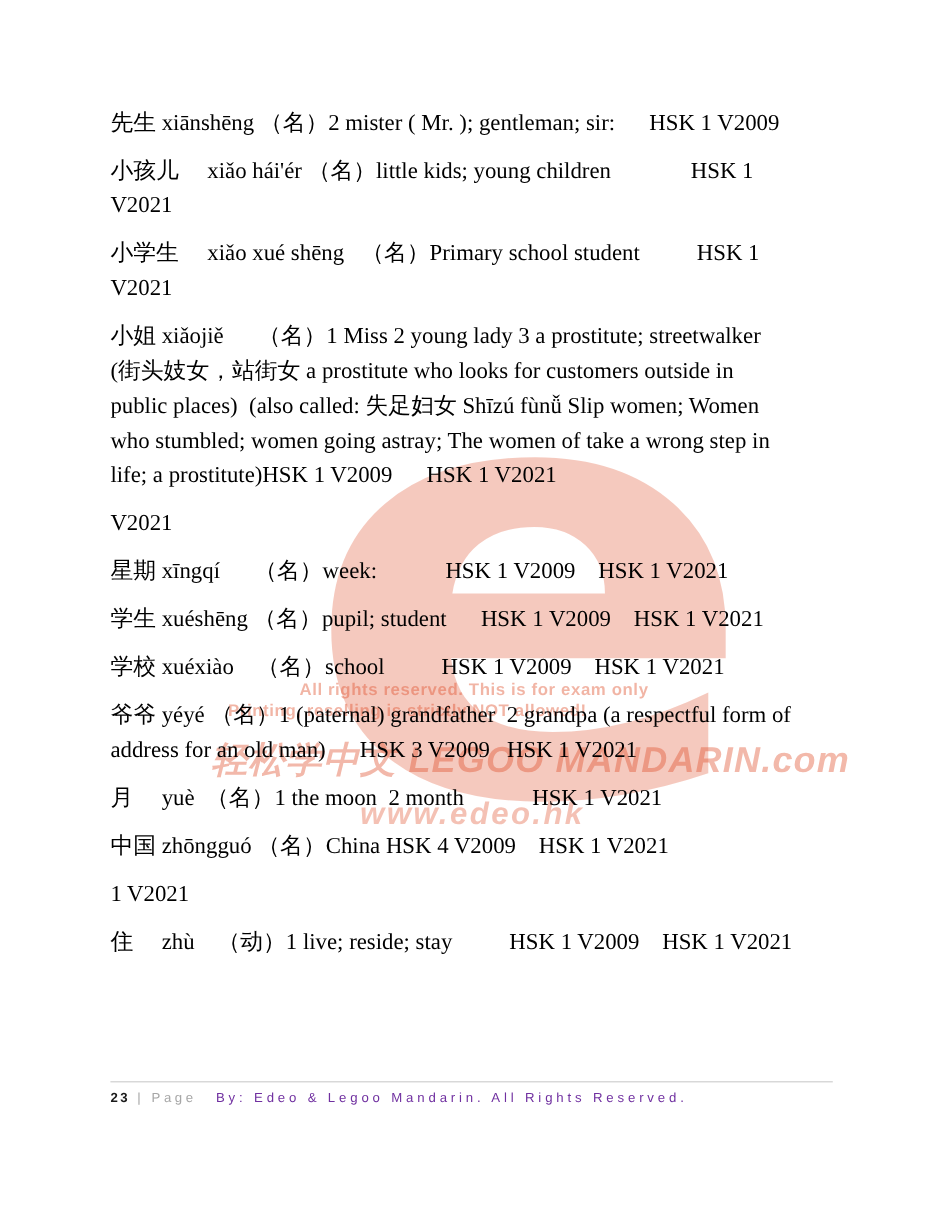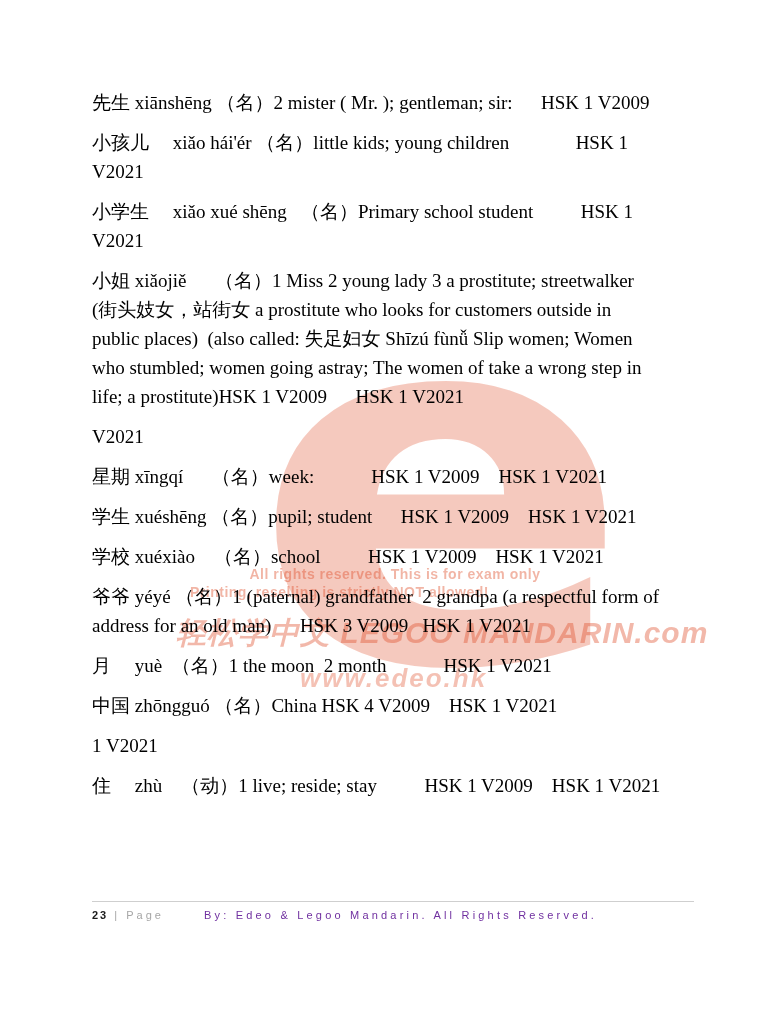--- a/index.html
+++ b/index.html
@@ -38,7 +38,7 @@
   }
   .page-num{font-weight:bold;color:#1a1a1a;letter-spacing:2px;text-align:right;}
   .page-label{color:#a6a6a6;letter-spacing:3px;margin-top:46px;}
-  .byline{color:#7030a0;letter-spacing:3.2px;margin-left:40px;}
+  .byline{color:#7030a0;letter-spacing:3.2px;margin-left:16px;}
 </style>
 </head>
 <body>

